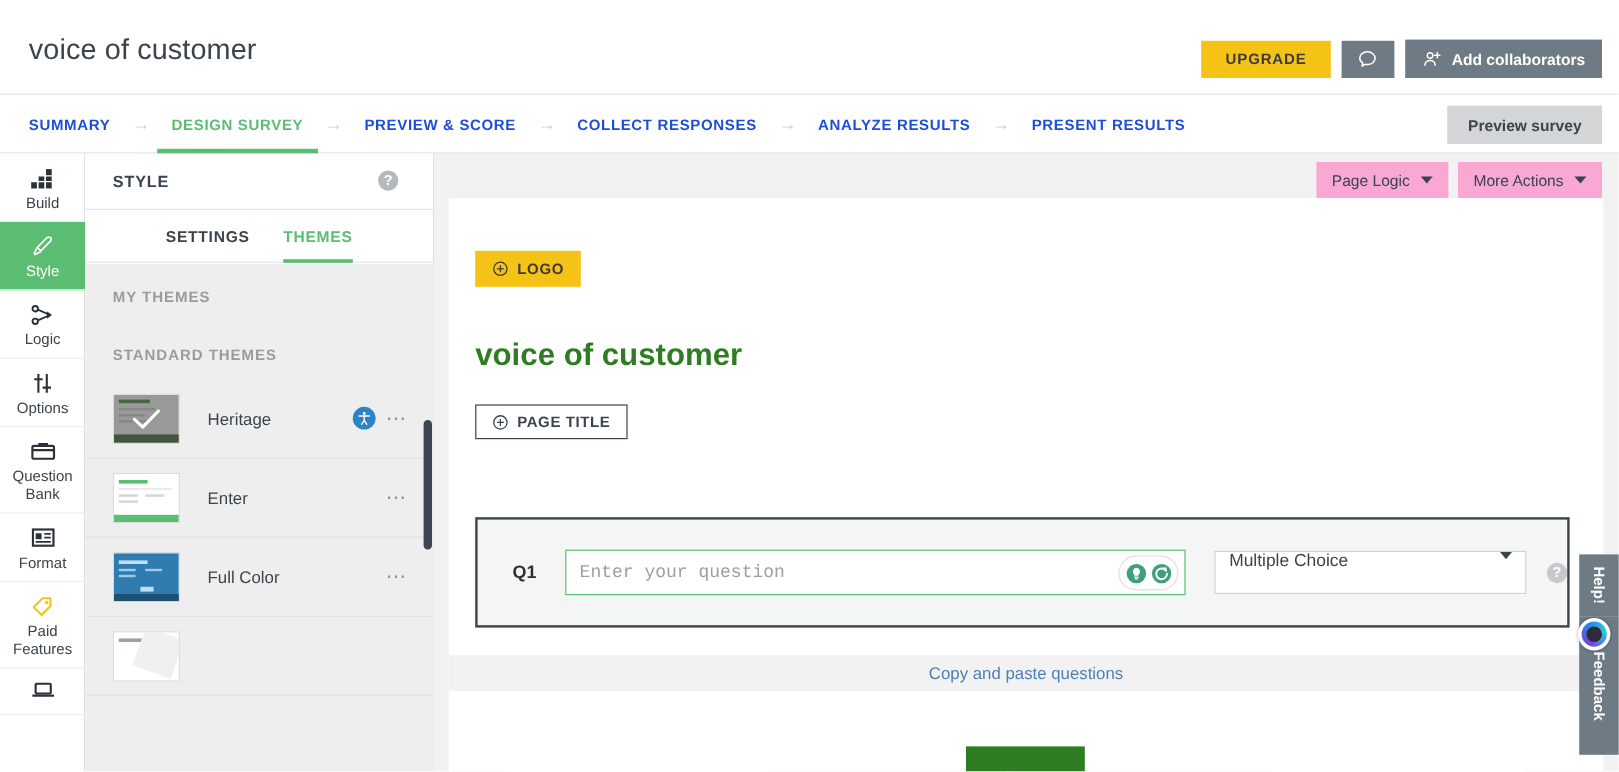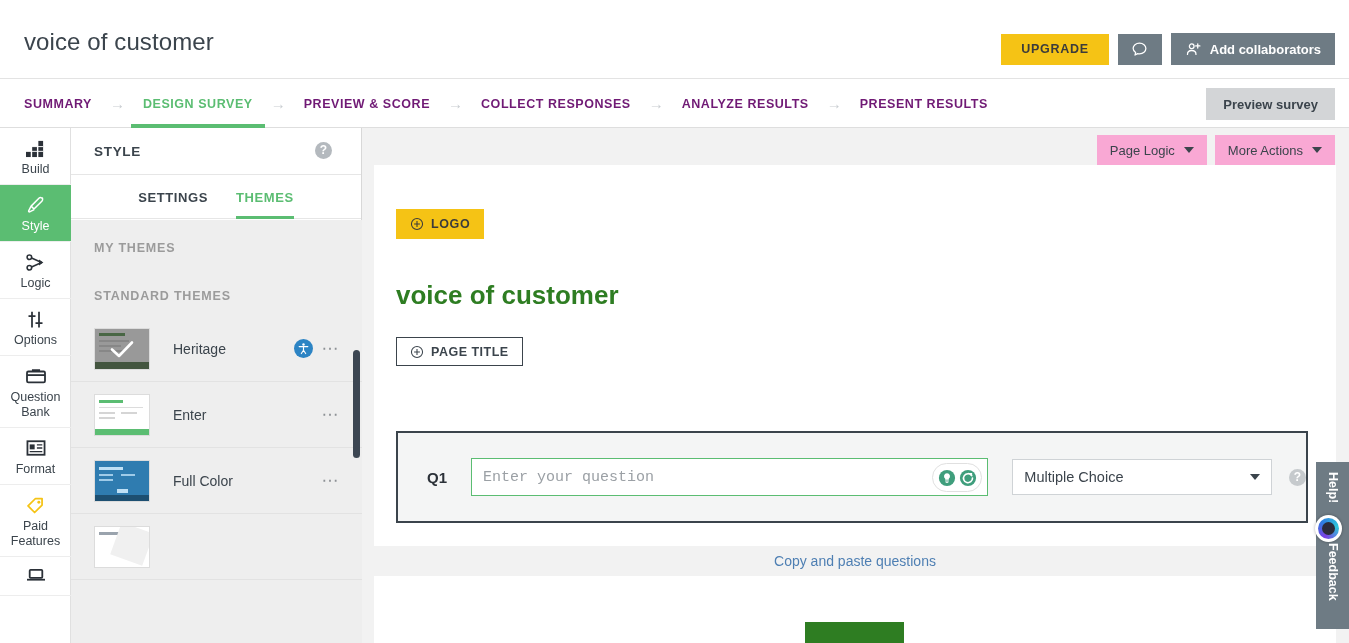--- a/index.html
+++ b/index.html
@@ -47,7 +47,7 @@
   .navtabs { position: absolute; left: 22px; top: 0; display: flex; align-items: center; height: 49px; }
   .navtab {
     font-size: 12.5px; font-weight: bold; letter-spacing: .55px;
-    color: #701a75; cursor: pointer; position: relative;
+    color: #1d4ed8; cursor: pointer; position: relative;
     height: 49px; display: flex; align-items: center; padding: 0 2px;
   }
   .navtab.active { color: #5bbd72; }

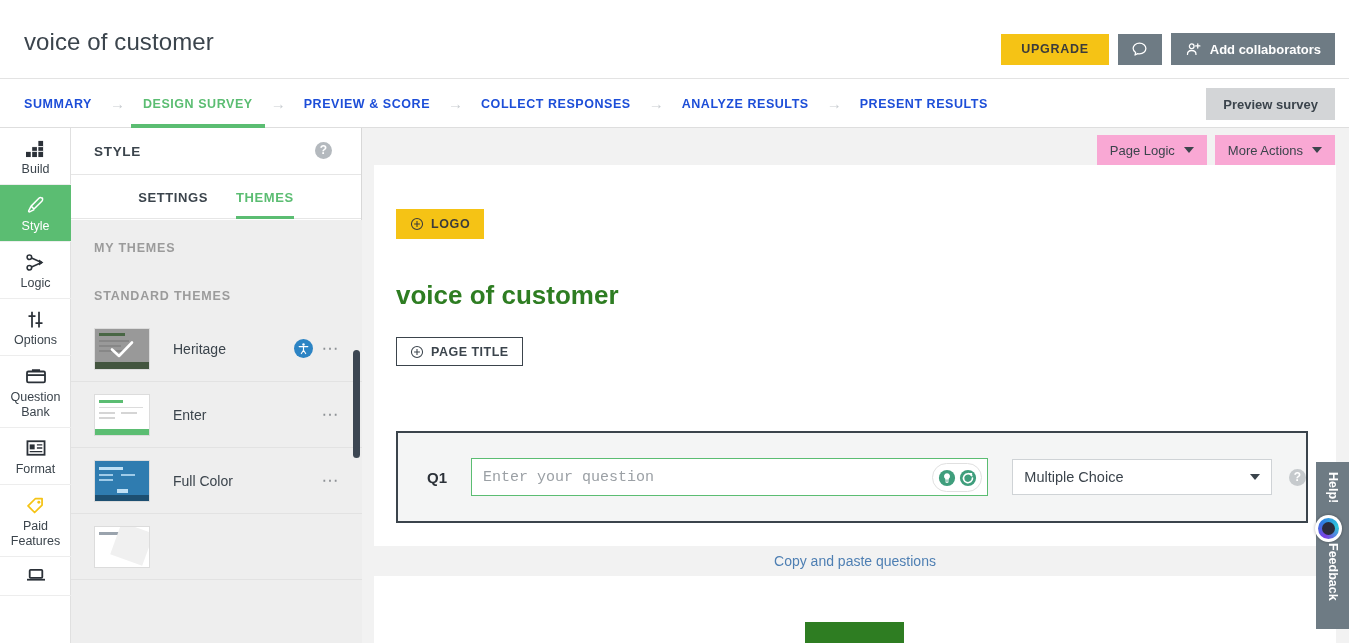--- a/index.html
+++ b/index.html
@@ -189,7 +189,7 @@
   .ico-circ { width: 19px; height: 19px; border-radius: 50%; display: flex; align-items: center; justify-content: center; cursor: pointer; }
   .qtype {
     margin-left: 24px; width: 260px; height: 36px; background: #fff; border: 1px solid #cfd3d6;
-    display: flex; align-items: center; justify-content: space-between; padding: 0 11px; cursor: pointer;
+    display: flex; justify-content: space-between; padding: 0 11px; cursor: pointer;
   }
   .qtype span { font-size: 14.5px; color: #3b444c; }
   .qhelp { width: 17px; height: 17px; border-radius: 50%; background: #c6cacd; color: #fff;

